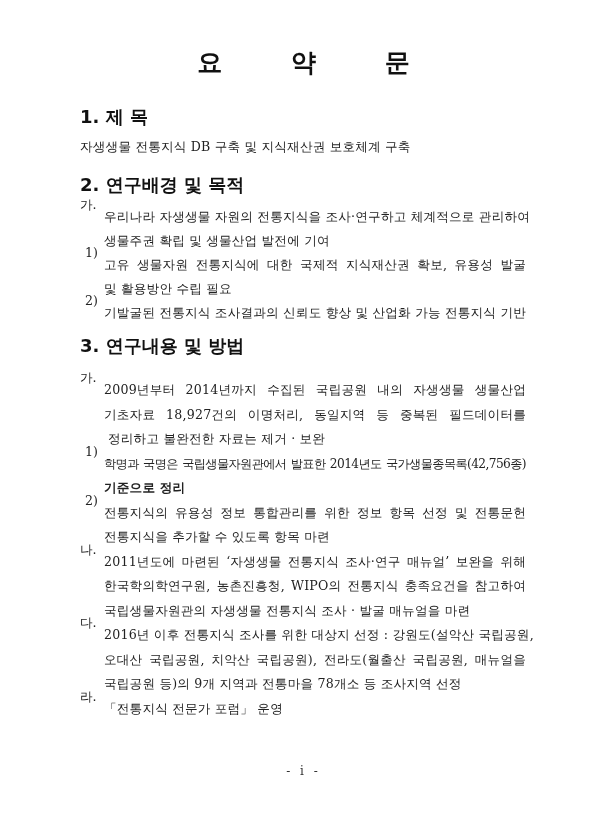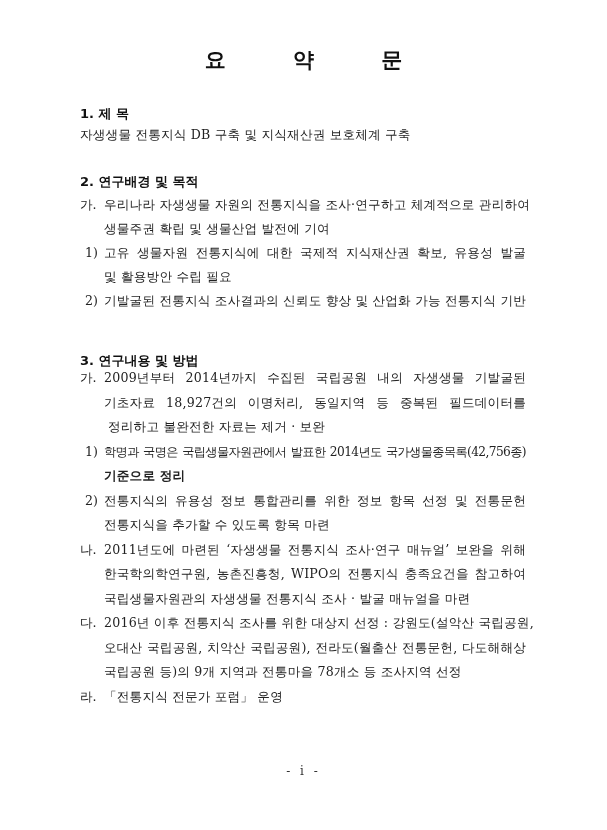--- a/index.html
+++ b/index.html
@@ -7,7 +7,7 @@
            font-family: "DejaVu Serif", "Liberation Serif", serif; color: #1a1a1a; }
     .page { position: absolute; left: 0; top: 0; width: 607px; height: 830px; }
     .title { position: absolute; top: 46px; left: 0; width: 607px; text-align: center;
-             font-family: "DejaVu Sans", sans-serif; font-weight: bold; font-size: 21px;
+             font-family: "DejaVu Sans", sans-serif; font-weight: bold; font-size: 25px;
              letter-spacing: 30px; padding-left: 30px; box-sizing: border-box; color: #111; }
     .heading { position: absolute; left: 80px; font-family: "DejaVu Sans", sans-serif;
                font-weight: bold; font-size: 13px; color: #111; white-space: nowrap; }

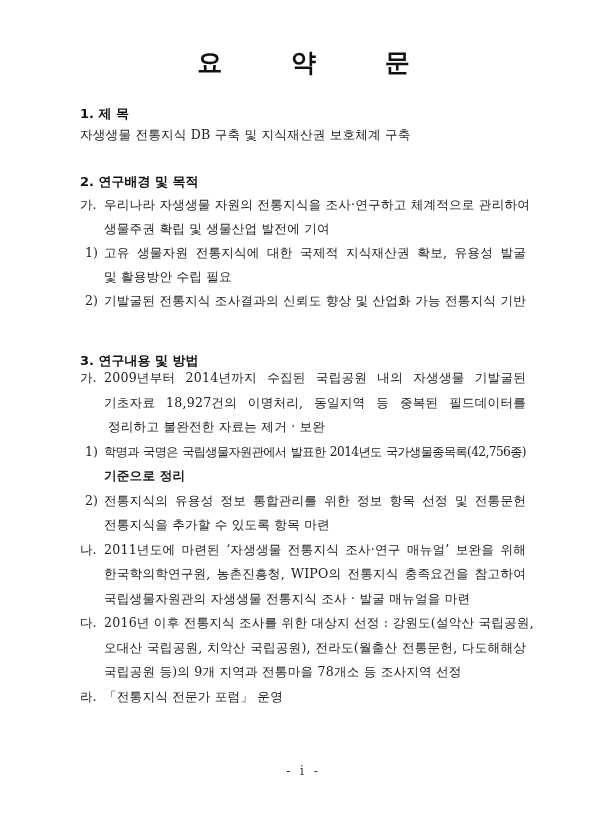--- a/index.html
+++ b/index.html
@@ -10,7 +10,7 @@
              font-family: "DejaVu Sans", sans-serif; font-weight: bold; font-size: 25px;
              letter-spacing: 30px; padding-left: 30px; box-sizing: border-box; color: #111; }
     .heading { position: absolute; left: 80px; font-family: "DejaVu Sans", sans-serif;
-               font-weight: bold; font-size: 13px; color: #111; white-space: nowrap; }
+               font-weight: bold; font-size: 18px; color: #111; white-space: nowrap; }
     .line { position: absolute; font-size: 12.6px; white-space: nowrap; color: #222;
             letter-spacing: 0.2px; }
     .mk { position: absolute; white-space: nowrap; font-size: 12.6px; color: #222; }

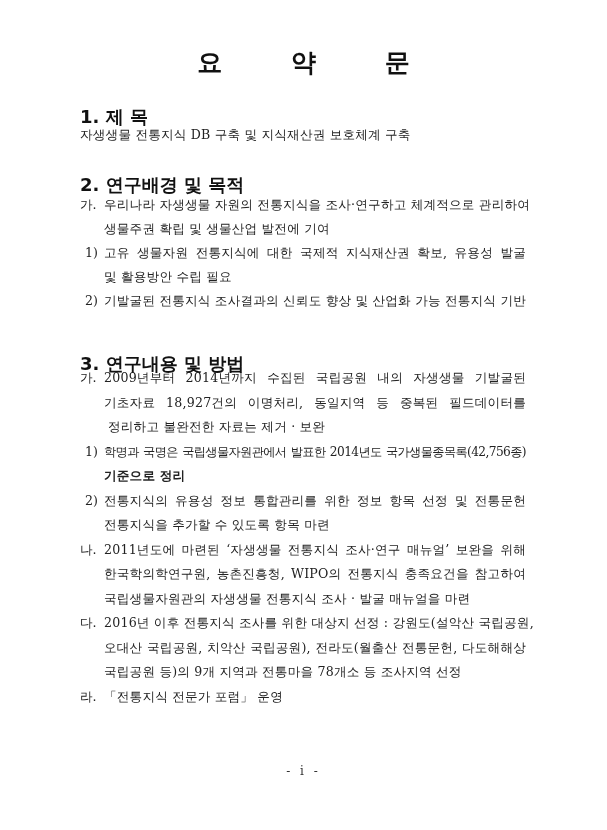--- a/index.html
+++ b/index.html
@@ -12,7 +12,7 @@
     .heading { position: absolute; left: 80px; font-family: "DejaVu Sans", sans-serif;
                font-weight: bold; font-size: 18px; color: #111; white-space: nowrap; }
     .line { position: absolute; font-size: 12.6px; white-space: nowrap; color: #222;
-            letter-spacing: 0.2px; }
+            letter-spacing: 0.2px; margin-top: 12px; }
     .mk { position: absolute; white-space: nowrap; font-size: 12.6px; color: #222; }
     .justify { text-align: justify; text-align-last: justify; }
     .footer { position: absolute; top: 764px; left: 0; width: 607px; text-align: center;

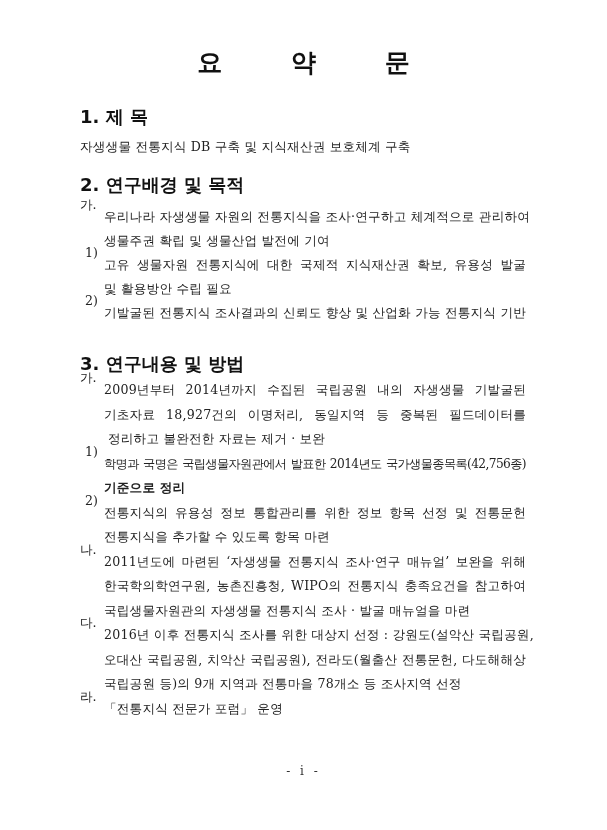--- a/index.html
+++ b/index.html
@@ -41,7 +41,7 @@
   <div class="mk" style="left:85px; top:293px;">2)</div>
   <div class="line justify" style="left:104px; top:293px; width:422px;">기발굴된 전통지식 조사결과의 신뢰도 향상 및 산업화 가능 전통지식 기반</div>
 
-  <div class="heading" style="top:352px;">3. 연구내용 및 방법</div>
+  <div class="heading" style="top:334px;">3. 연구내용 및 방법</div>
 
   <div class="mk" style="left:80px; top:370px;">가.</div>
   <div class="line justify" style="left:104px; top:370px; width:422px;">2009년부터 2014년까지 수집된 국립공원 내의 자생생물 기발굴된</div>

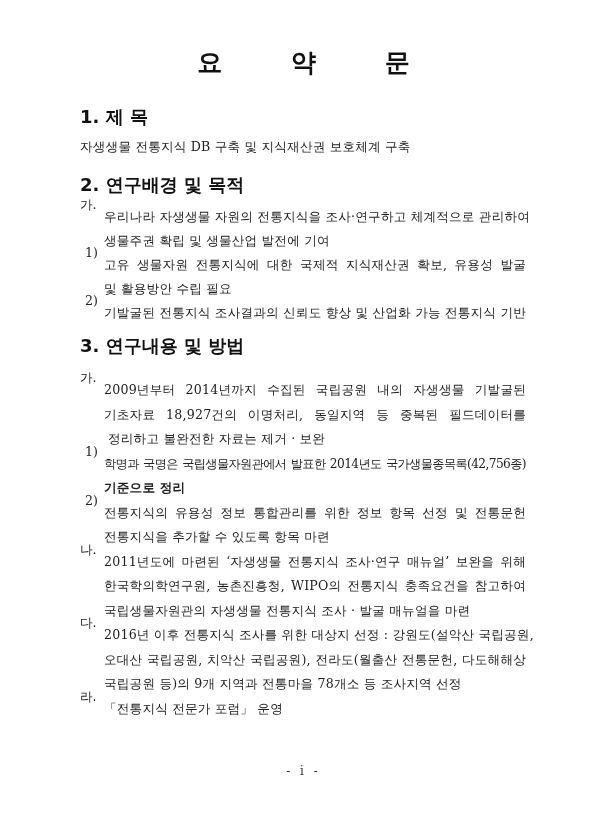--- a/index.html
+++ b/index.html
@@ -44,7 +44,7 @@
   <div class="heading" style="top:334px;">3. 연구내용 및 방법</div>
 
   <div class="mk" style="left:80px; top:370px;">가.</div>
-  <div class="line justify" style="left:104px; top:370px; width:422px;">2009년부터 2014년까지 수집된 국립공원 내의 자생생물 기발굴된</div>
+  <div class="line justify" style="left:104px; top:370px; width:422px;">2009년부터 2014년까지 수집된 국립공원 내의 자생생물 생물산업</div>
   <div class="line justify" style="left:104px; top:395px; width:422px;">기초자료 18,927건의 이명처리, 동일지역 등 중복된 필드데이터를</div>
   <div class="line" style="left:108px; top:419px;">정리하고 불완전한 자료는 제거 · 보완</div>
 

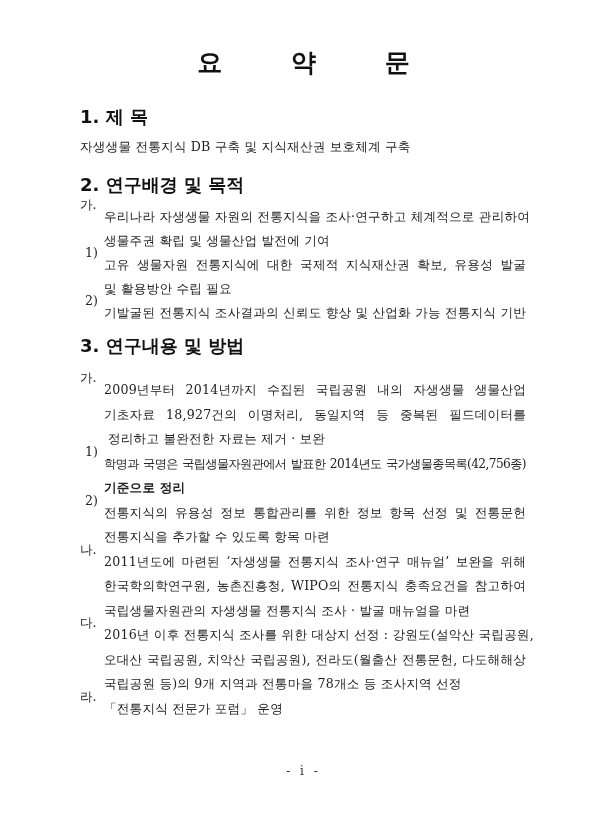--- a/index.html
+++ b/index.html
@@ -63,7 +63,7 @@
 
   <div class="mk" style="left:80px; top:615px;">다.</div>
   <div class="line justify" style="left:104px; top:615px; width:422px;">2016년 이후 전통지식 조사를 위한 대상지 선정 : 강원도(설악산 국립공원,</div>
-  <div class="line justify" style="left:104px; top:640px; width:422px;">오대산 국립공원, 치악산 국립공원), 전라도(월출산 전통문헌, 다도해해상</div>
+  <div class="line justify" style="left:104px; top:640px; width:422px;">오대산 국립공원, 치악산 국립공원), 전라도(월출산 국립공원, 매뉴얼을</div>
   <div class="line" style="left:104px; top:664px;">국립공원 등)의 9개 지역과 전통마을 78개소 등 조사지역 선정</div>
 
   <div class="mk" style="left:80px; top:689px;">라.</div>

